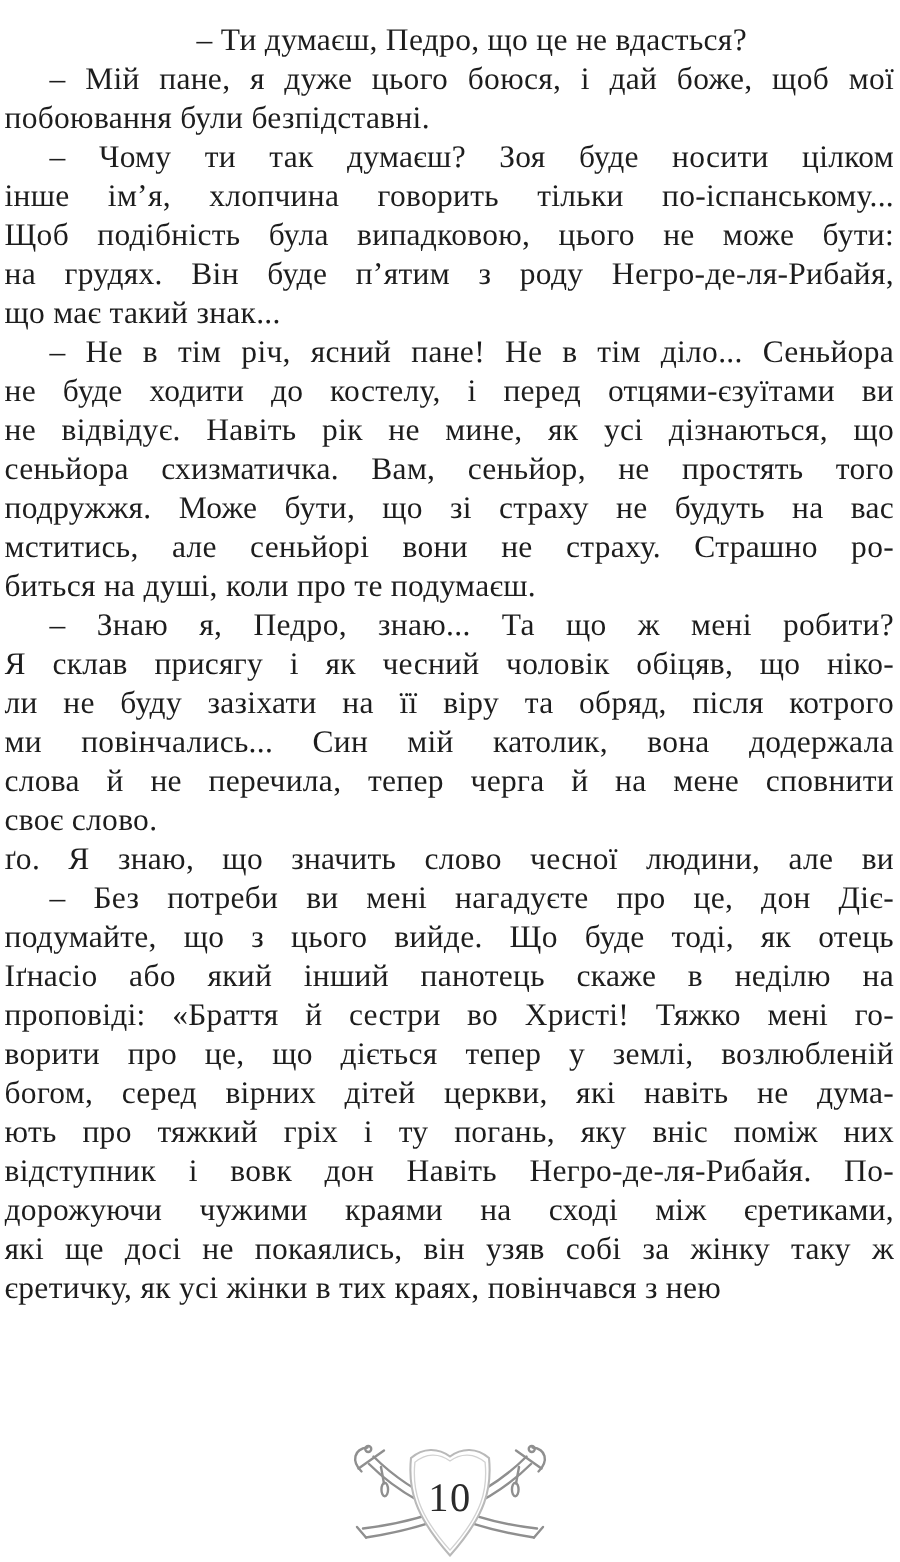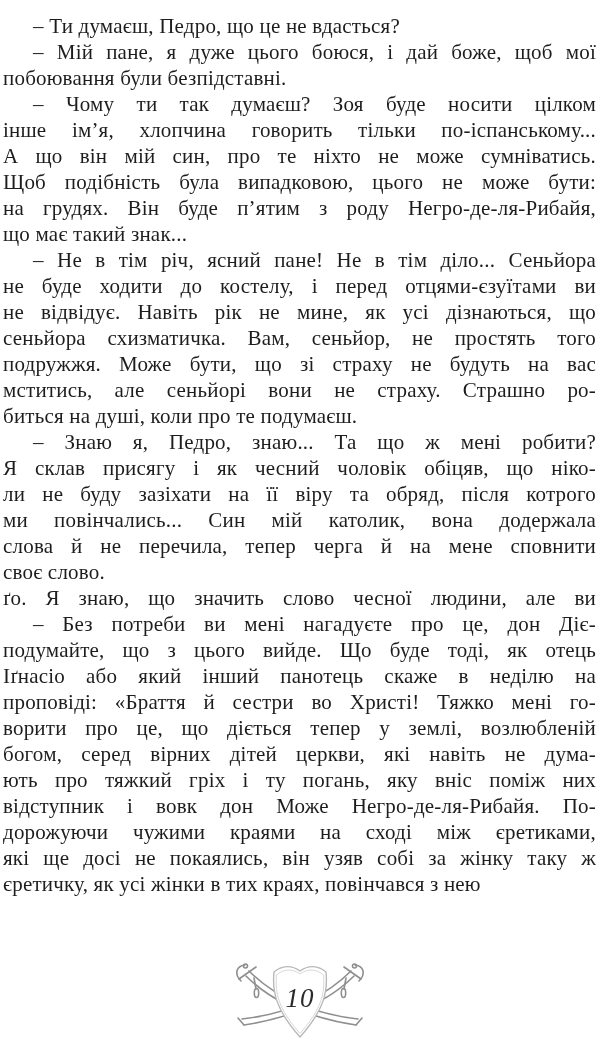--- a/index.html
+++ b/index.html
@@ -32,7 +32,7 @@
     text-justify: inter-word;
     font-family: Liberation Serif, serif;
   }
-  .line.indent { padding-left: 30px; }
+  .line.indent { padding-left: 30px; text-align: center; }
   .ornament {
     position: absolute;
     left: 50%;

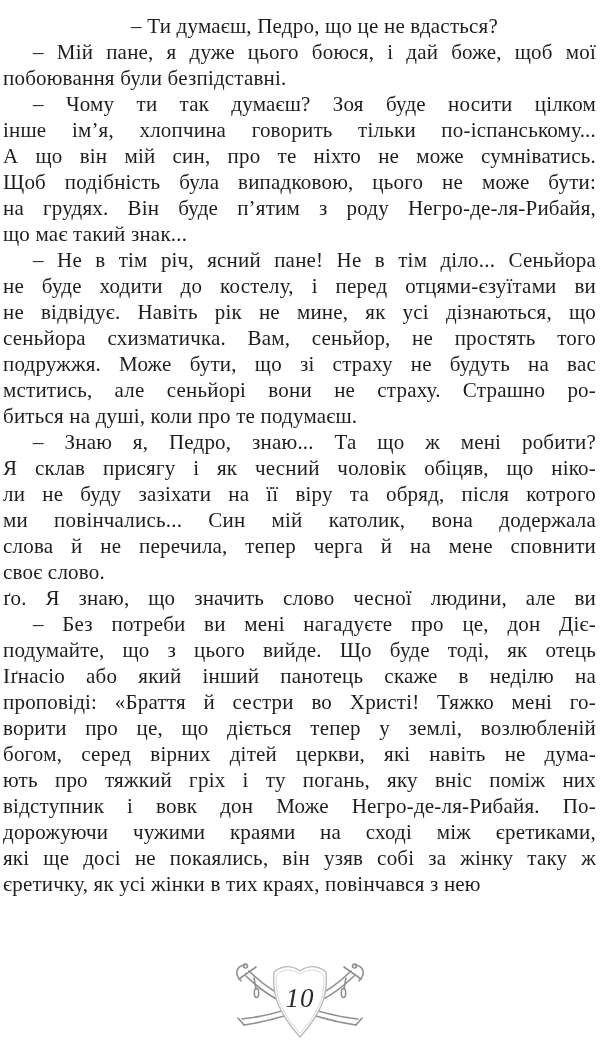--- a/index.html
+++ b/index.html
@@ -68,7 +68,6 @@
       <div class="line">побоювання були безпідставні.</div>
       <div class="line indent just">– Чому ти так думаєш? Зоя буде носити цілком</div>
       <div class="line just">інше ім’я, хлопчина говорить тільки по-іспанському...</div>
-      <div class="line just">А що він мій син, про те ніхто не може сумніватись.</div>
       <div class="line just">Щоб подібність була випадковою, цього не може бути:</div>
       <div class="line just">на грудях. Він буде п’ятим з роду Негро-де-ля-Рибайя,</div>
       <div class="line">що має такий знак...</div>

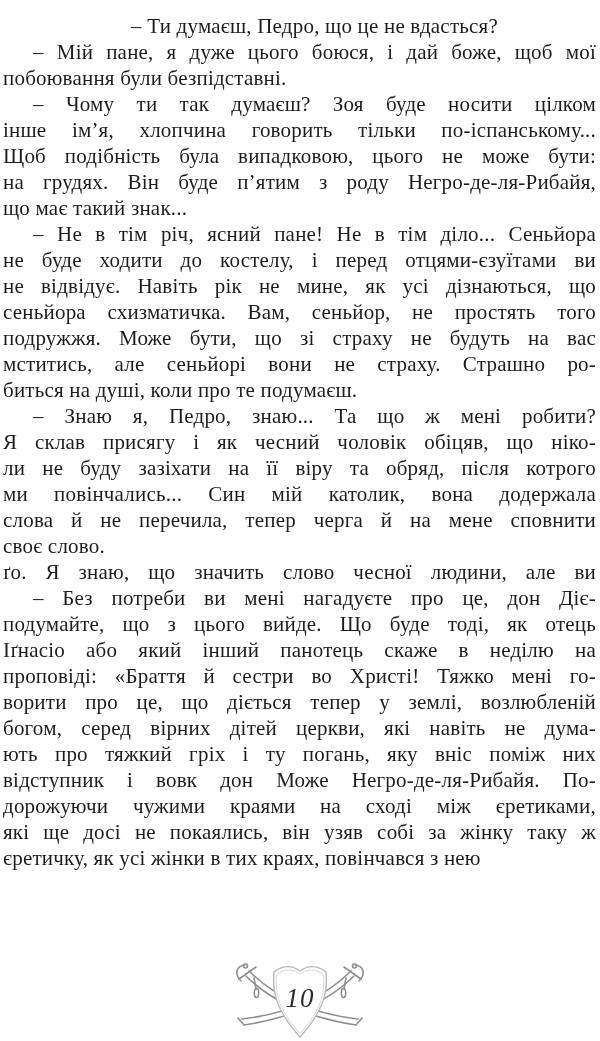--- a/index.html
+++ b/index.html
@@ -92,7 +92,7 @@
       <div class="line just">ворити про це, що діється тепер у землі, возлюбленій</div>
       <div class="line just">богом, серед вірних дітей церкви, які навіть не дума-</div>
       <div class="line just">ють про тяжкий гріх і ту погань, яку вніс поміж них</div>
-      <div class="line just">відступник і вовк дон Може Негро-де-ля-Рибайя. По-</div>
+      <div class="line just">відступник і вовк дон Навіть Негро-де-ля-Рибайя. По-</div>
       <div class="line just">дорожуючи чужими краями на сході між єретиками,</div>
       <div class="line just">які ще досі не покаялись, він узяв собі за жінку таку ж</div>
       <div class="line">єретичку, як усі жінки в тих краях, повінчався з нею</div>

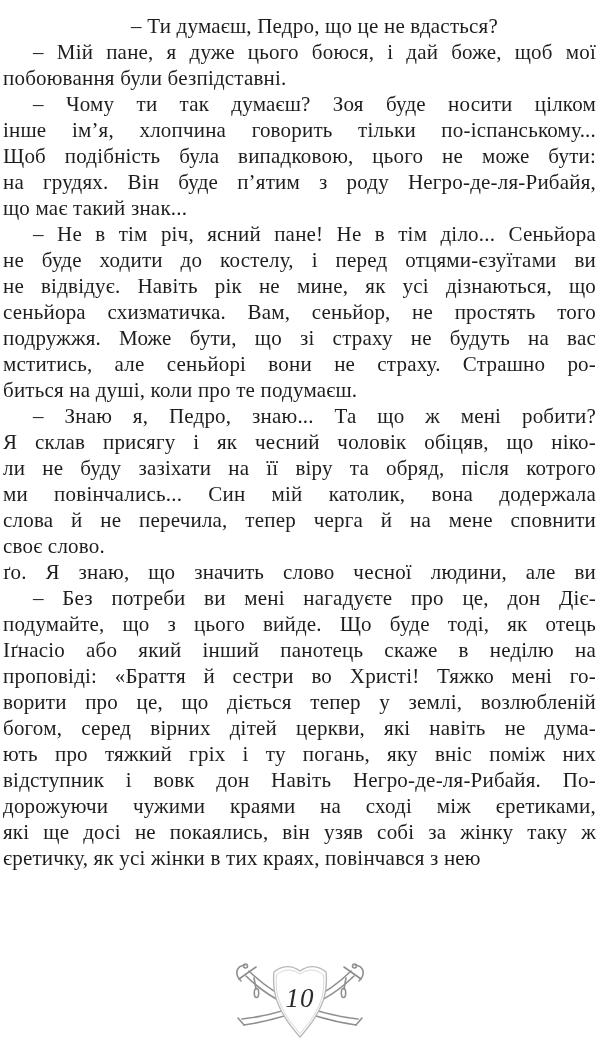--- a/index.html
+++ b/index.html
@@ -49,7 +49,6 @@
     width: 100%;
     text-align: center;
     font-family: "Liberation Serif", serif;
-    font-style: italic;
     font-size: 27px;
     line-height: 30px;
     color: #2a2a2a;

